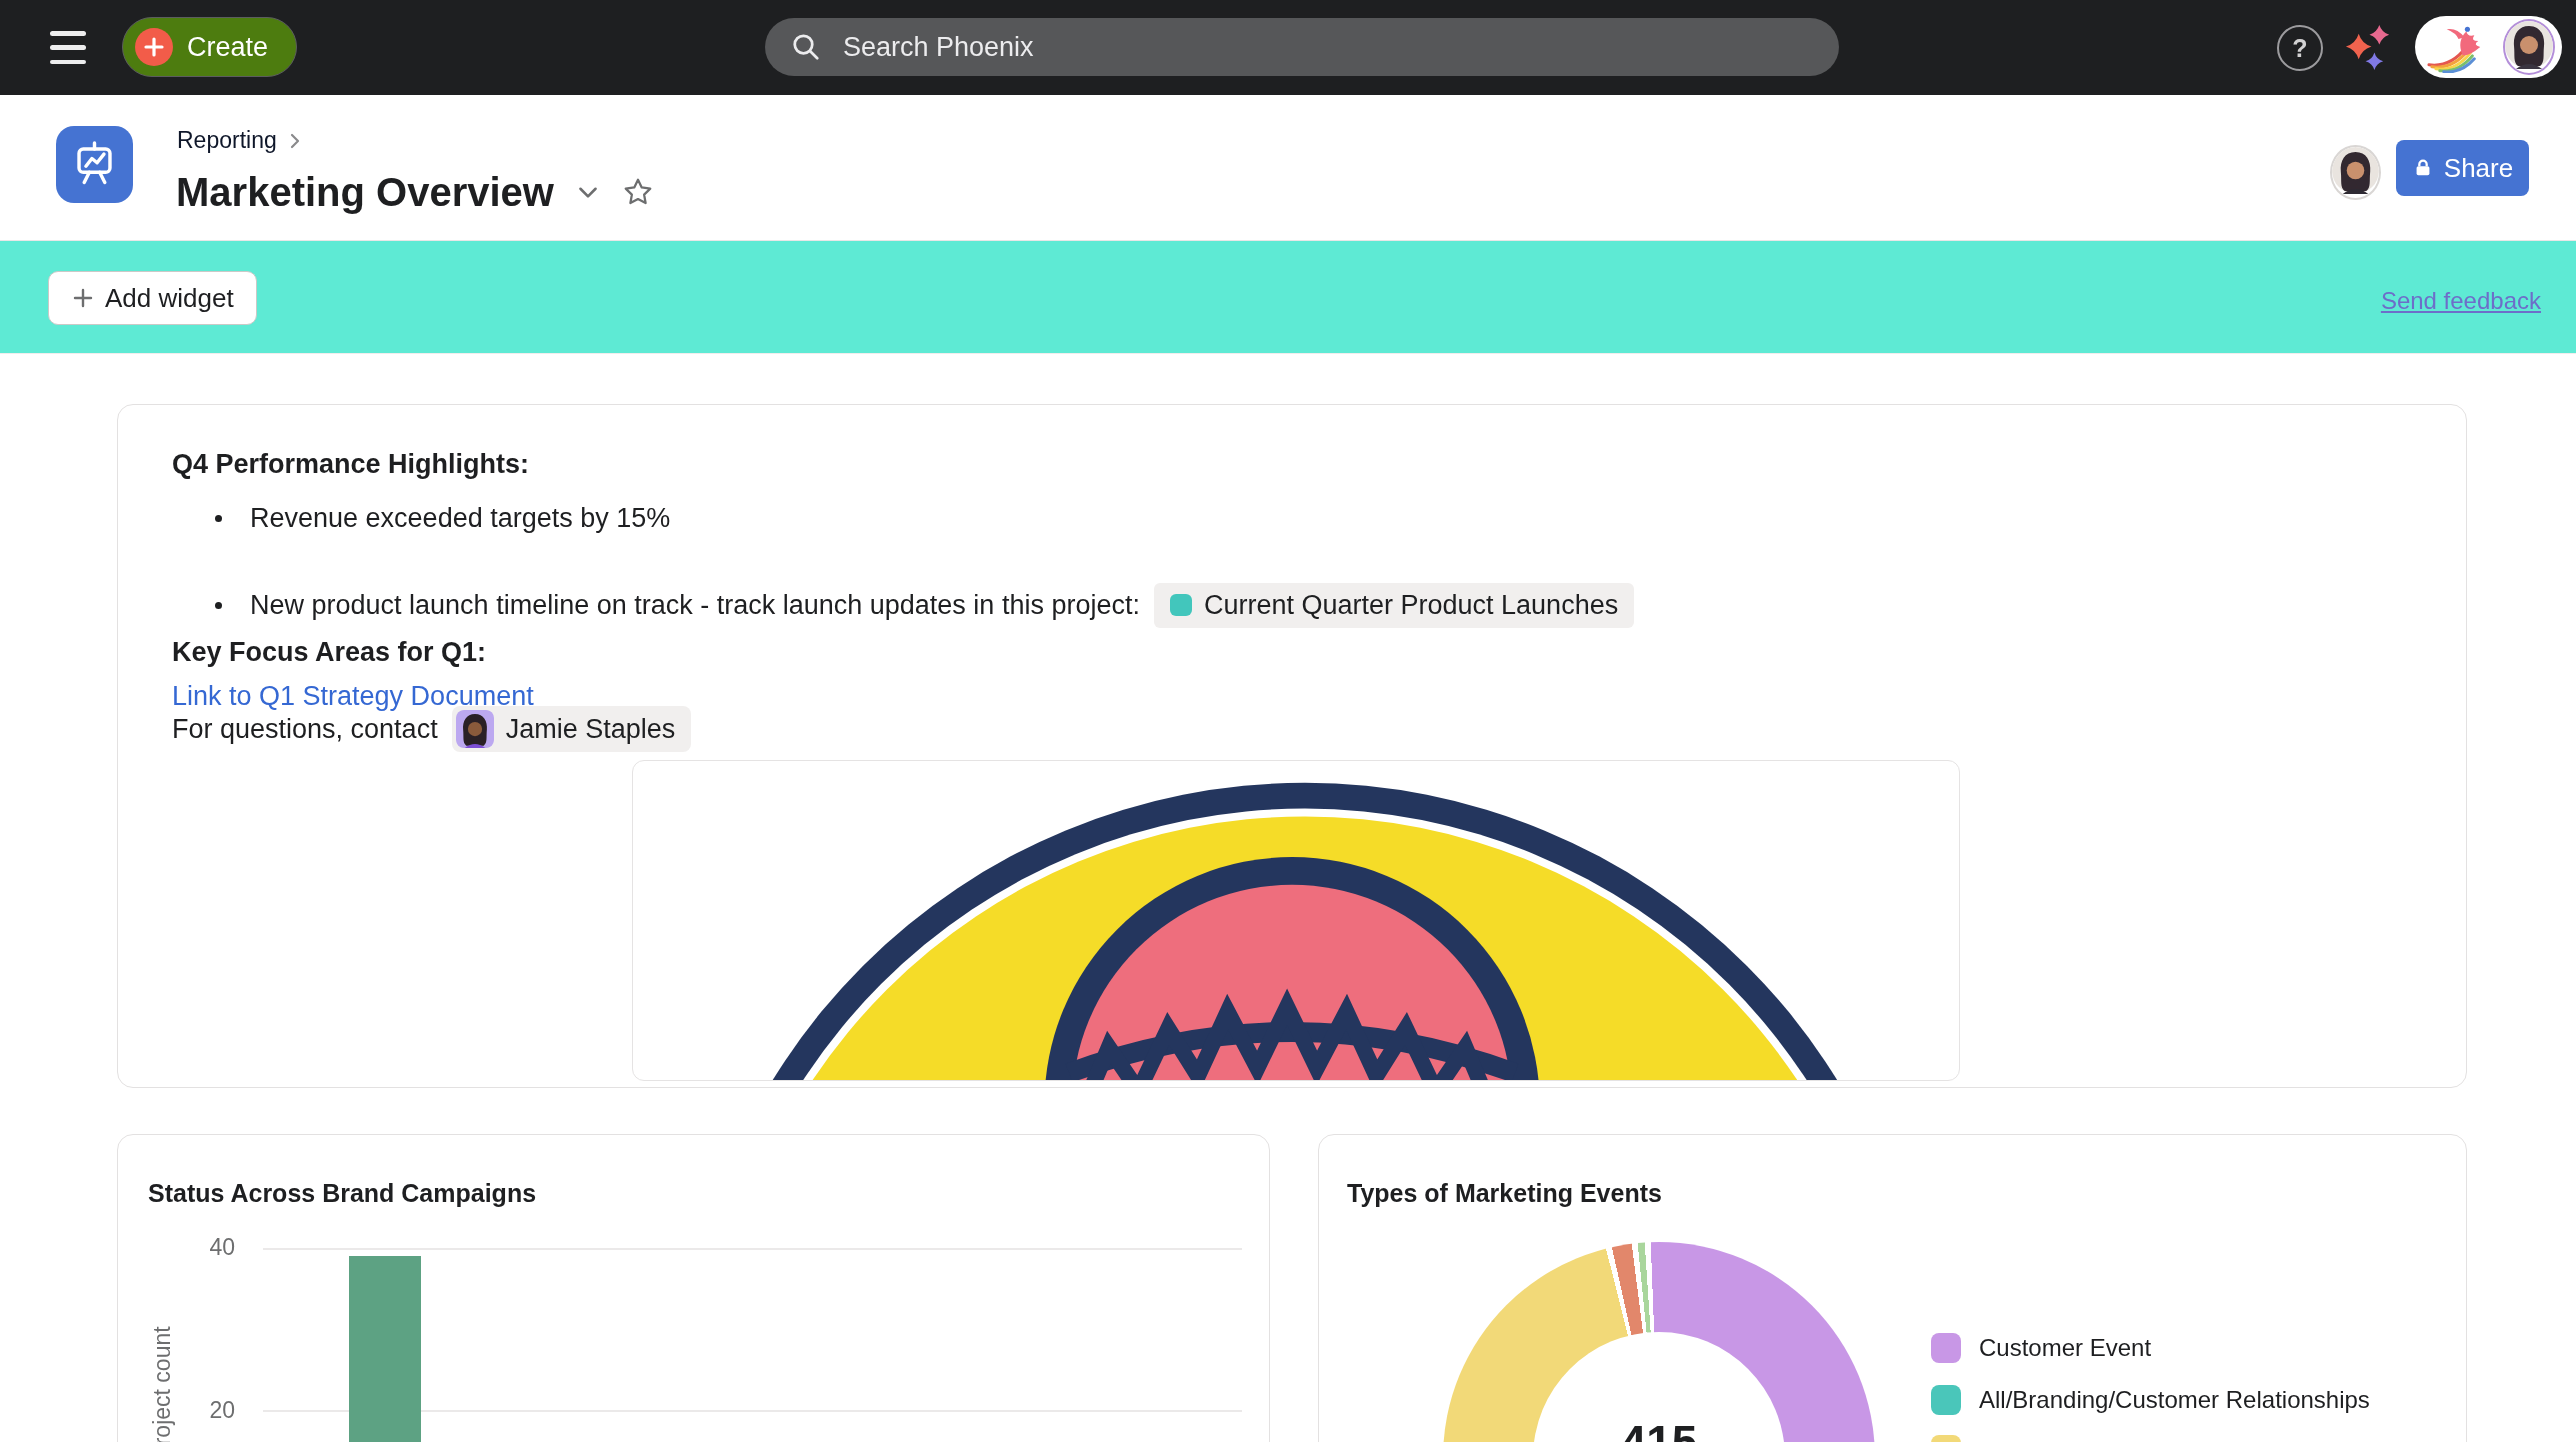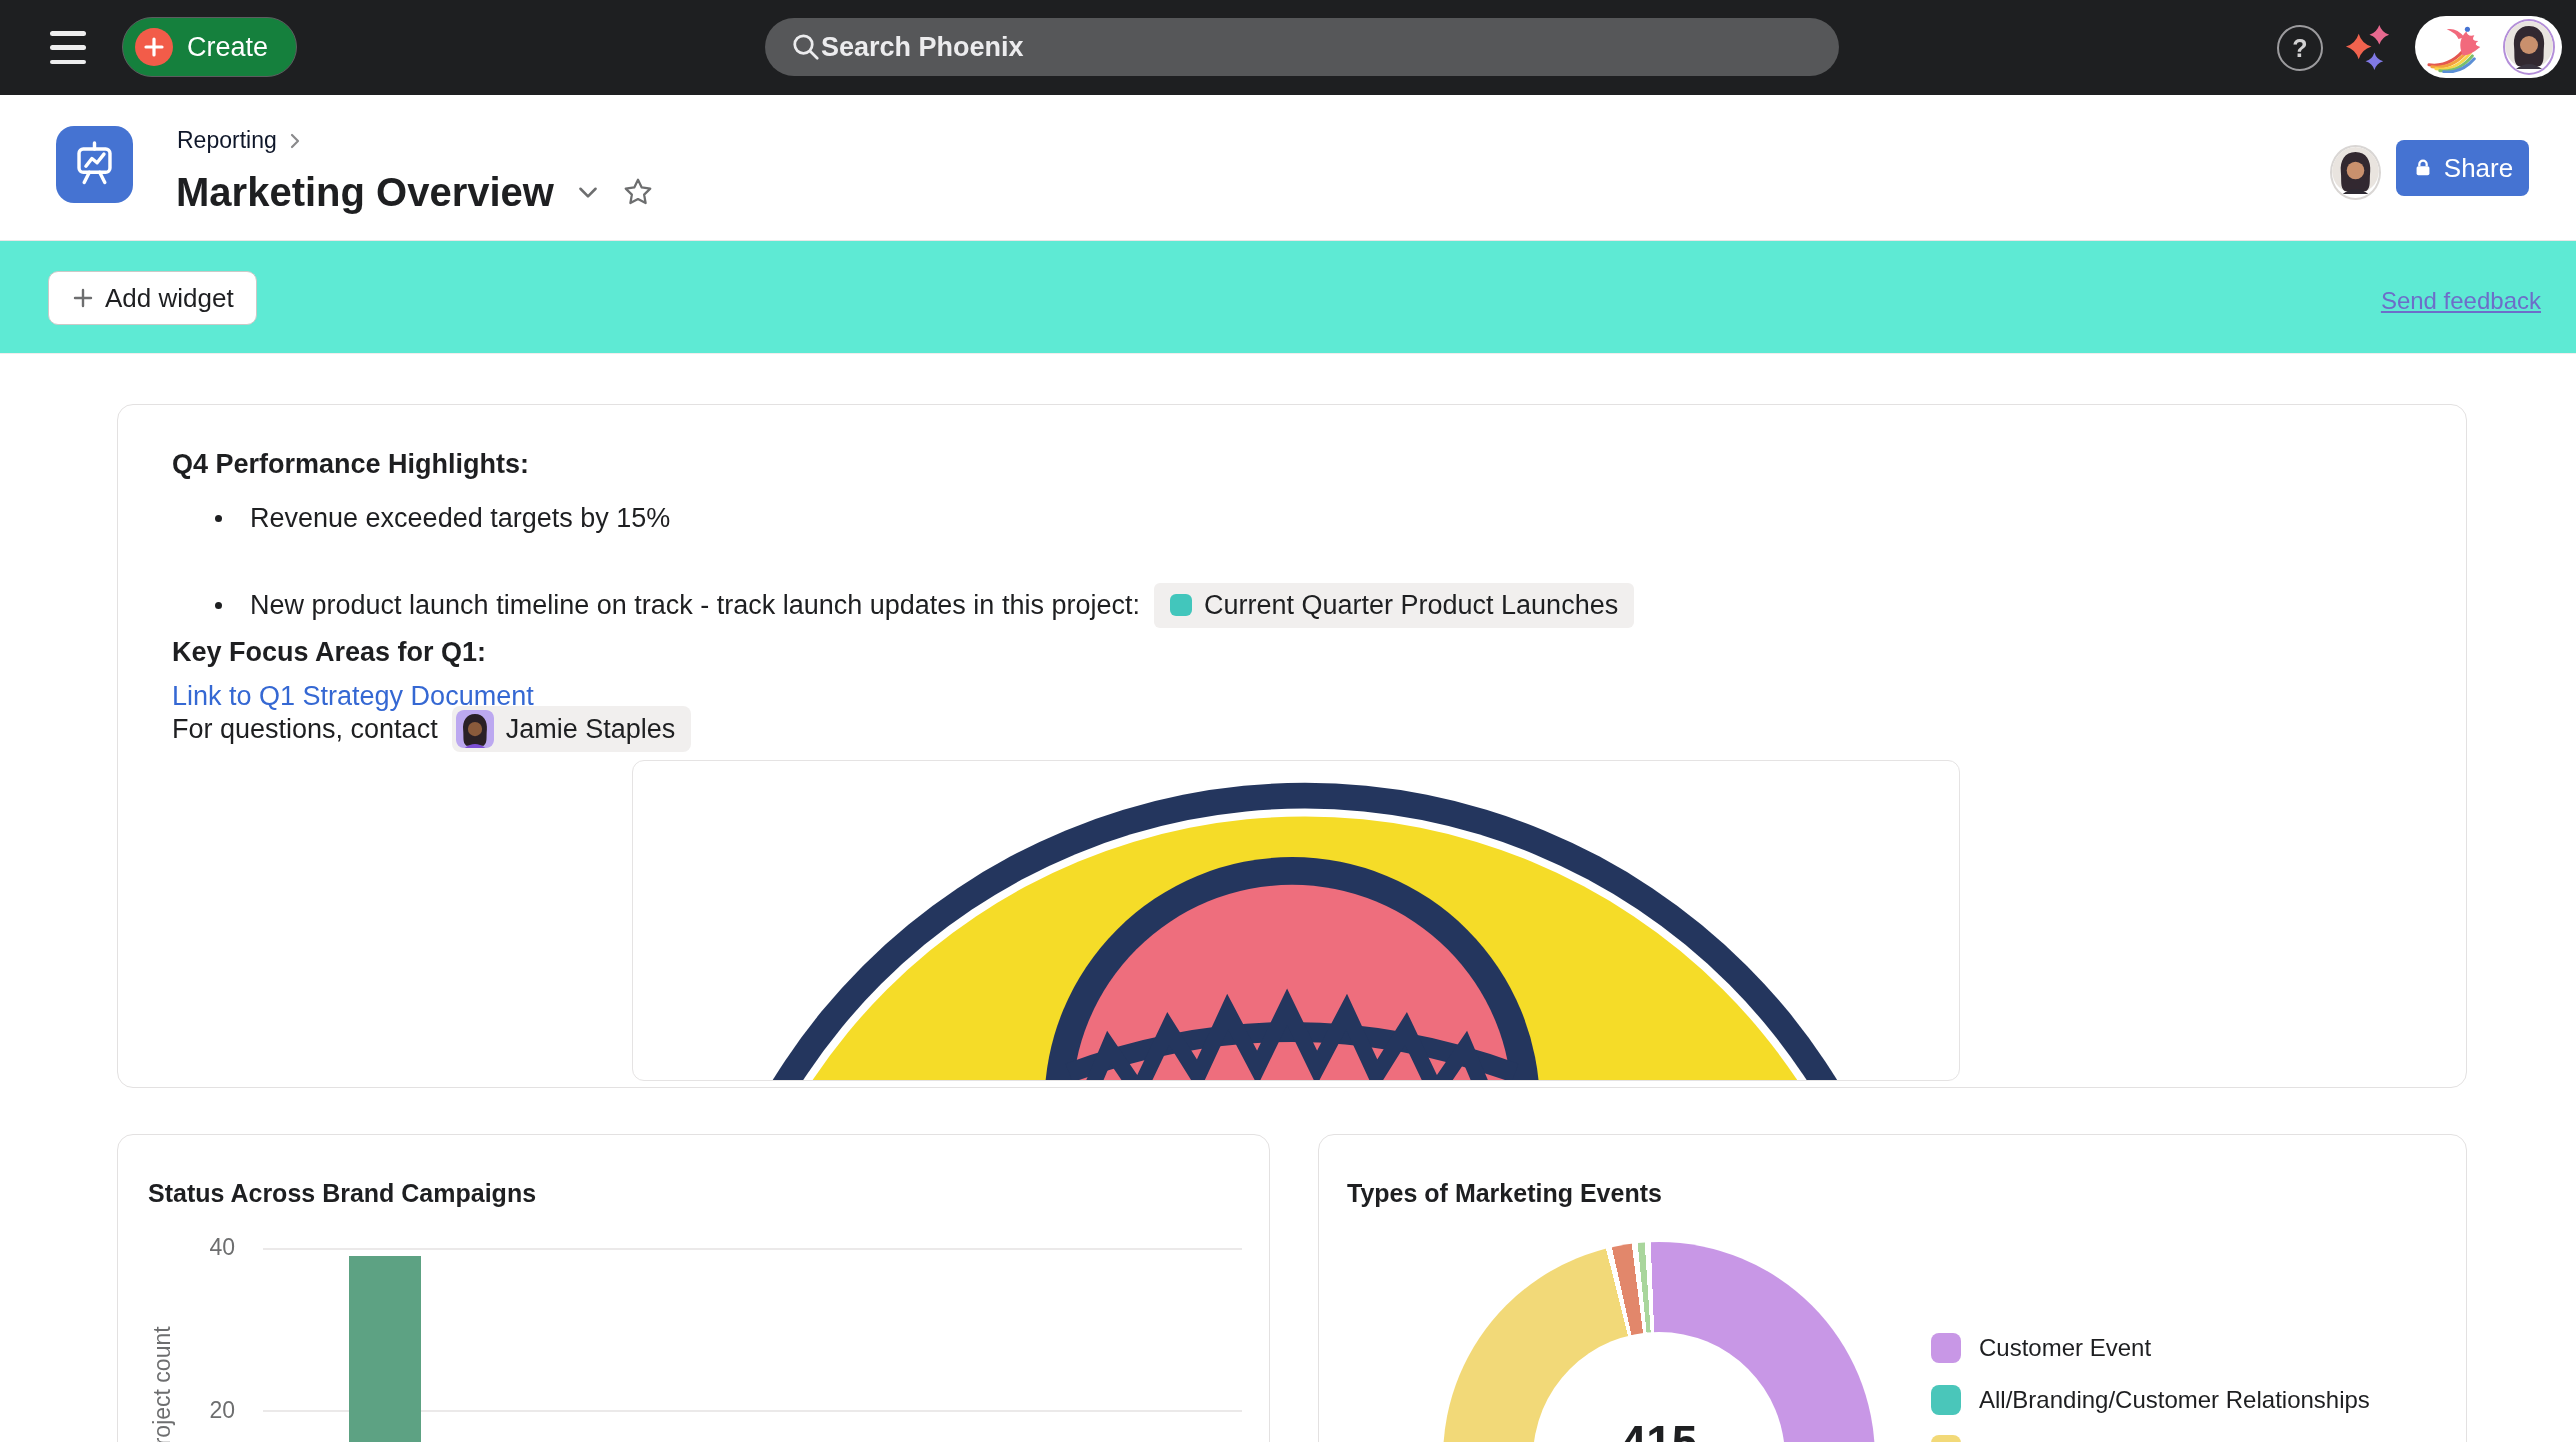--- a/index.html
+++ b/index.html
@@ -10,7 +10,7 @@
   .topbar{position:absolute;left:0;top:0;width:2576px;height:95px;background:#1e1f21;}
   .hamburger{position:absolute;left:50px;top:31px;width:36px;height:33px;display:flex;flex-direction:column;justify-content:space-between;cursor:pointer;}
   .hamburger span{display:block;height:4.5px;border-radius:3px;background:#ededee;}
-  .create-btn{position:absolute;left:122px;top:17px;height:60px;border-radius:31px;border:1.5px solid #5c5d5f;background:#15803d;display:flex;align-items:center;gap:14px;padding:0 28px 0 12px;cursor:pointer;}
+  .create-btn{position:absolute;left:122px;top:17px;height:60px;border-radius:31px;border:1.5px solid #5c5d5f;background:#4d7c0f;display:flex;align-items:center;gap:14px;padding:0 28px 0 12px;cursor:pointer;}
   .create-plus{width:38px;height:38px;border-radius:50%;background:#f25c49;display:flex;align-items:center;justify-content:center;}
   .create-label{color:#ffffff;font-size:27px;}
   .searchbar{position:absolute;left:765px;top:18px;width:1074px;height:58px;border-radius:30px;background:#565759;display:flex;align-items:center;gap:0;padding:0 26px;cursor:text;font-weight:bold;}

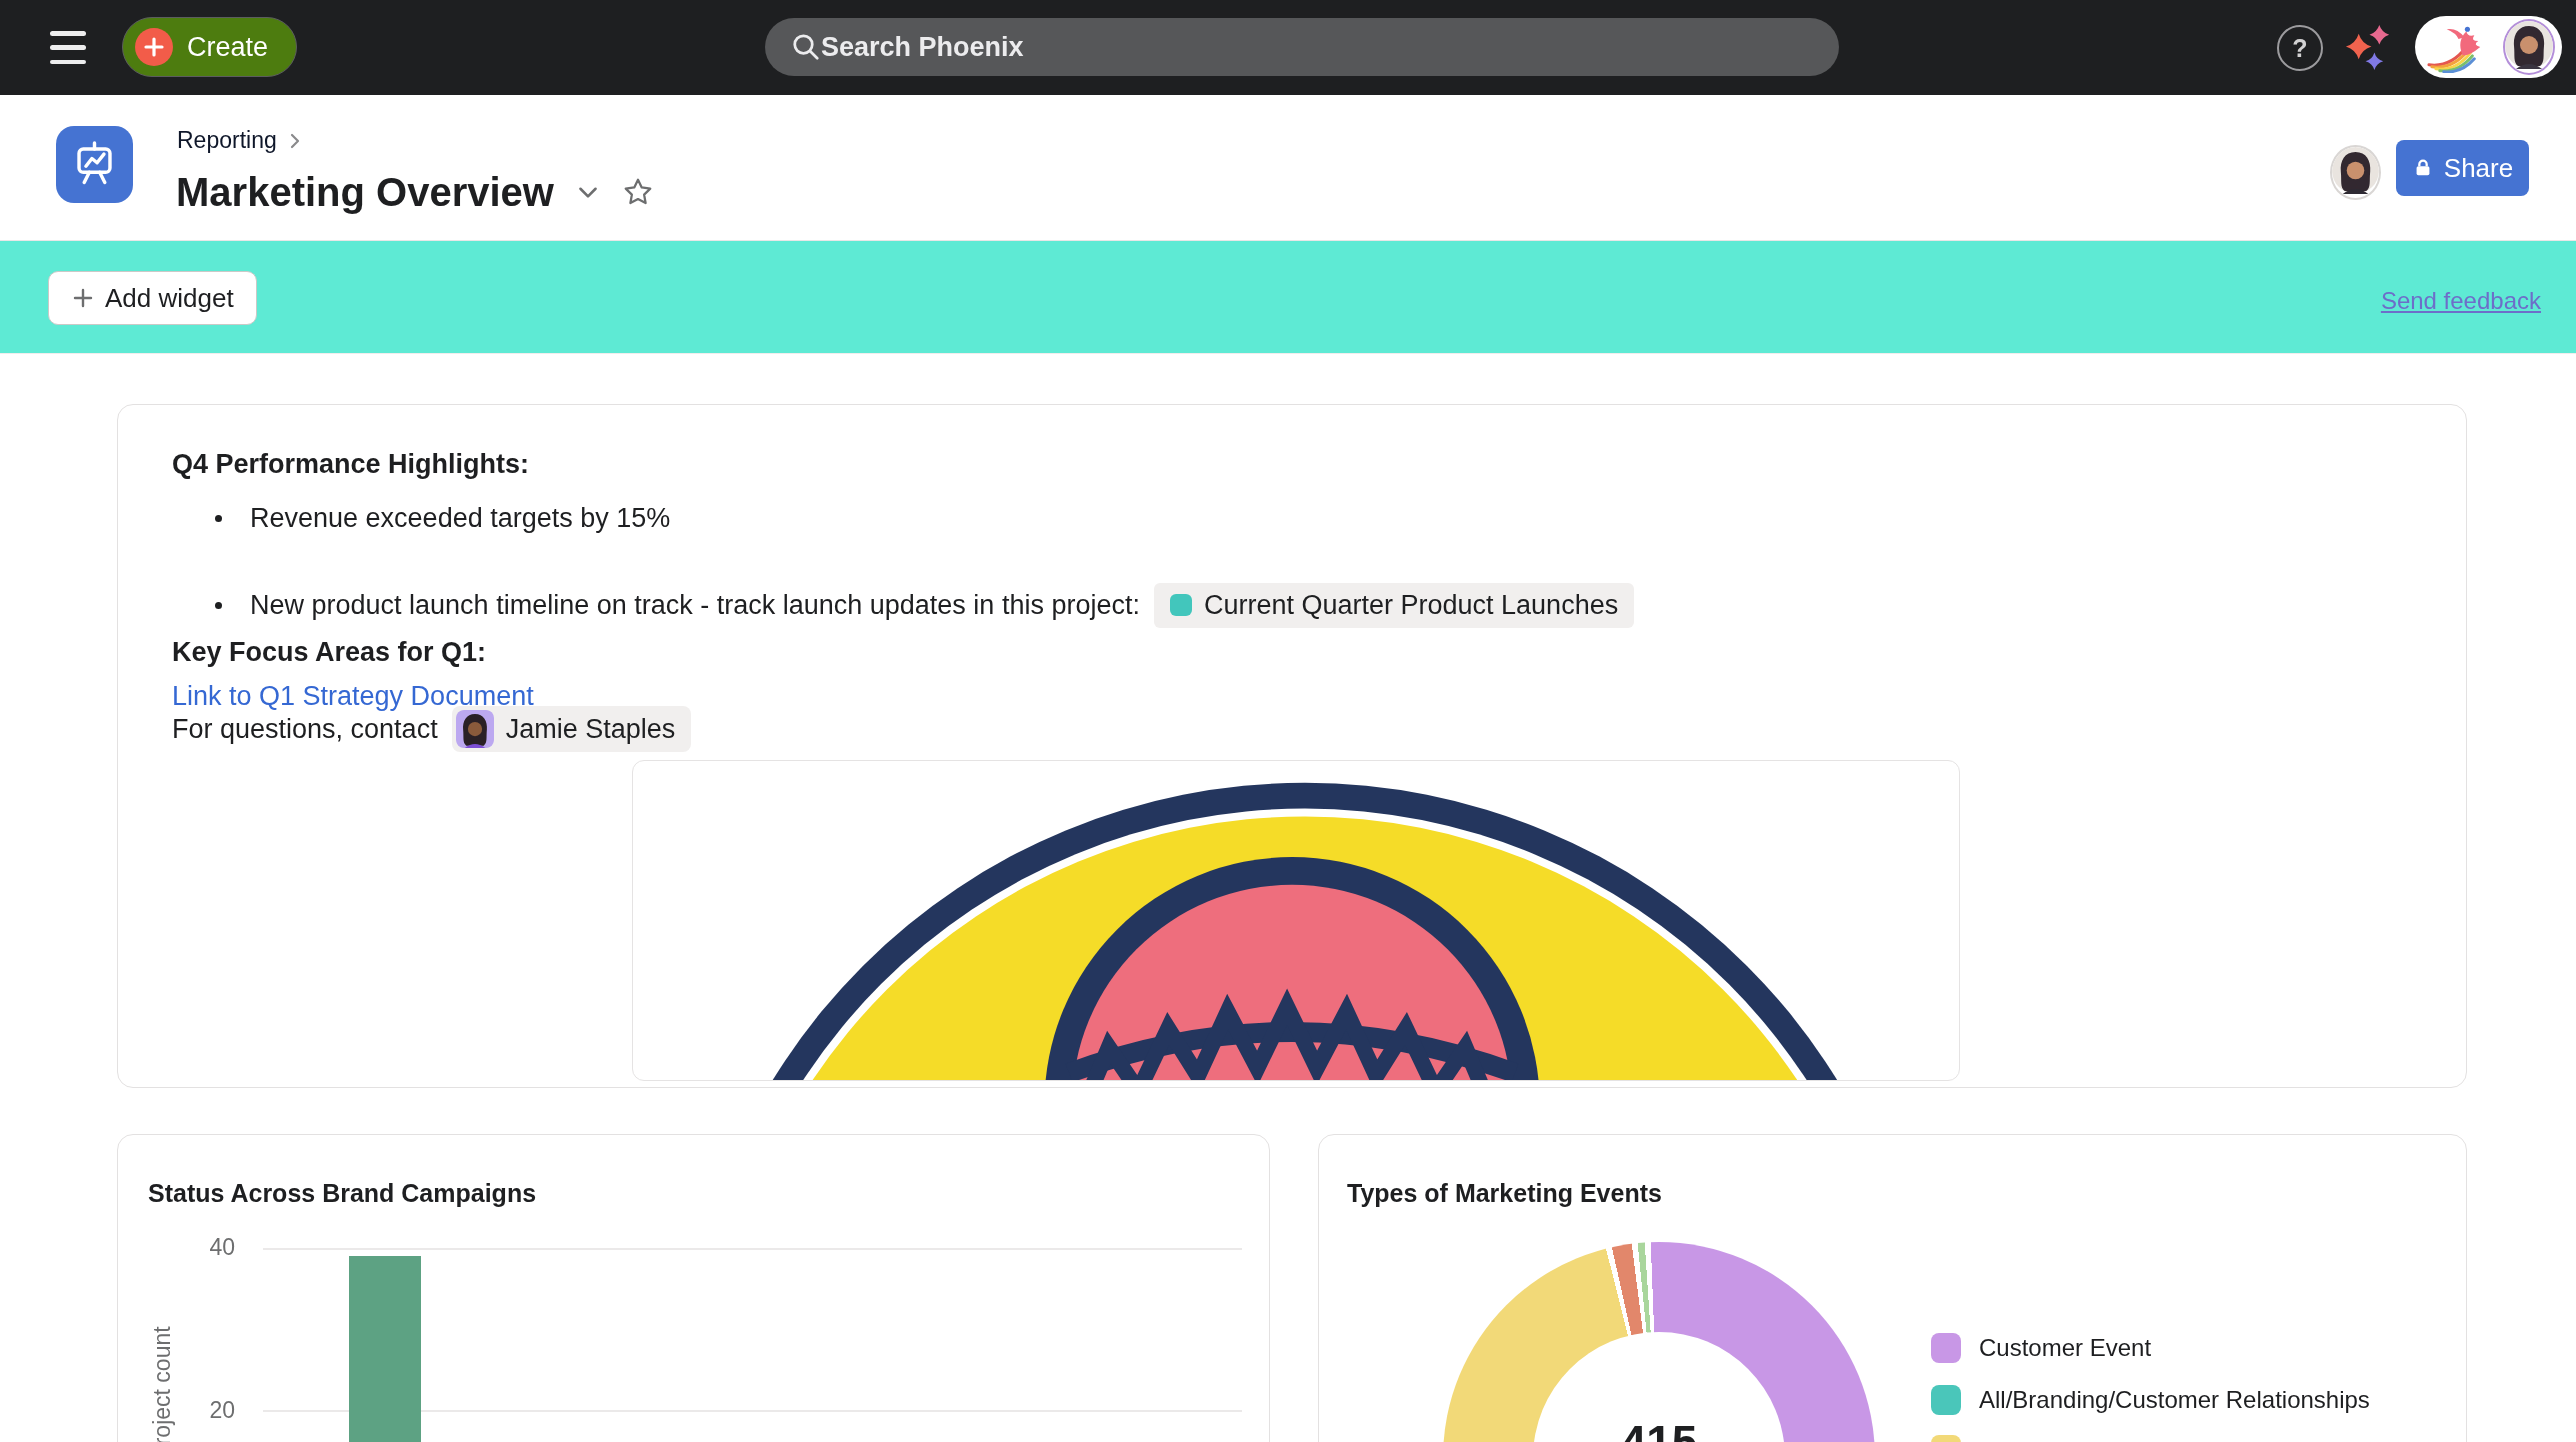--- a/index.html
+++ b/index.html
@@ -13,7 +13,7 @@
   .create-btn{position:absolute;left:122px;top:17px;height:60px;border-radius:31px;border:1.5px solid #5c5d5f;background:#4d7c0f;display:flex;align-items:center;gap:14px;padding:0 28px 0 12px;cursor:pointer;}
   .create-plus{width:38px;height:38px;border-radius:50%;background:#f25c49;display:flex;align-items:center;justify-content:center;}
   .create-label{color:#ffffff;font-size:27px;}
-  .searchbar{position:absolute;left:765px;top:18px;width:1074px;height:58px;border-radius:30px;background:#565759;display:flex;align-items:center;gap:0;padding:0 26px;cursor:text;font-weight:bold;}
+  .searchbar{position:absolute;left:765px;top:18px;width:1074px;height:58px;border-radius:30px;background:#565759;display:flex;align-items:center;gap:22px;padding:0 26px;cursor:text;}
   .search-placeholder{color:#ececee;font-size:27px;}
   .help-btn{position:absolute;left:2277px;top:25px;width:46px;height:46px;border-radius:50%;border:2px solid #9c9b9e;color:#d2d1d2;font-size:25px;font-weight:bold;display:flex;align-items:center;justify-content:center;cursor:pointer;}
   .sparkles-btn{position:absolute;left:2342px;top:20px;width:55px;height:55px;cursor:pointer;}

